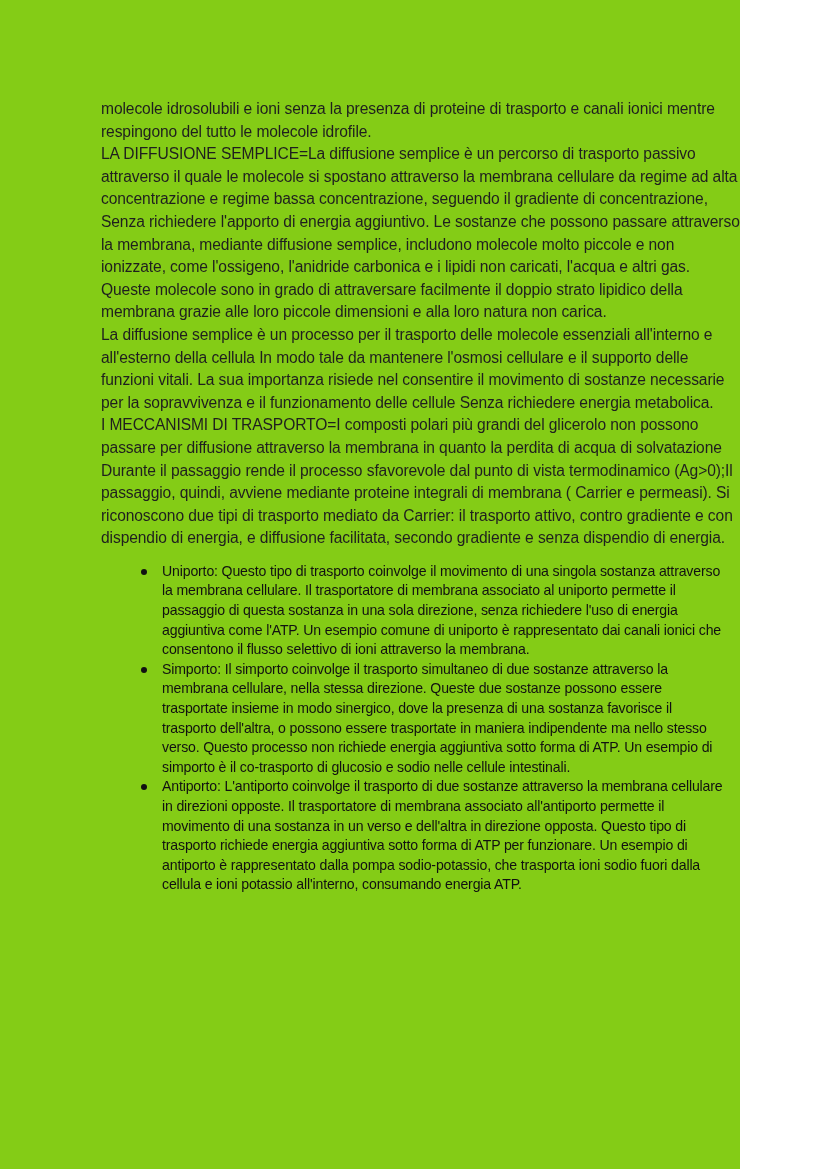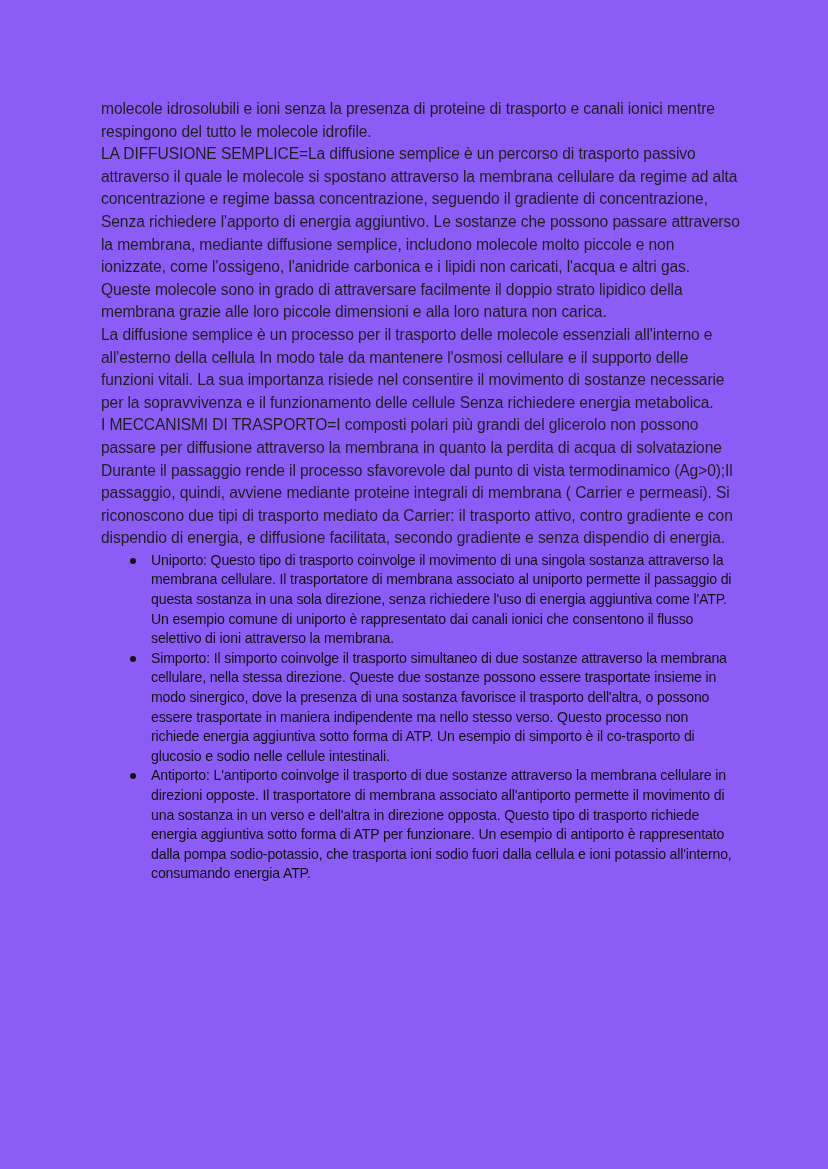--- a/index.html
+++ b/index.html
@@ -5,8 +5,8 @@
   html, body { margin: 0; padding: 0; background: #ffffff; }
   body { width: 828px; height: 1169px; position: relative; overflow: hidden; }
   .page {
-    position: absolute; left: 0; top: 0; width: 828px; height: 1169px;
-    background: #8b5cf6;
+    position: absolute; left: 0; top: 0; width: 740px; height: 1169px;
+    background: #84cc16;
   }
   .content {
     position: absolute; left: 101px; top: 98px; width: 640px;

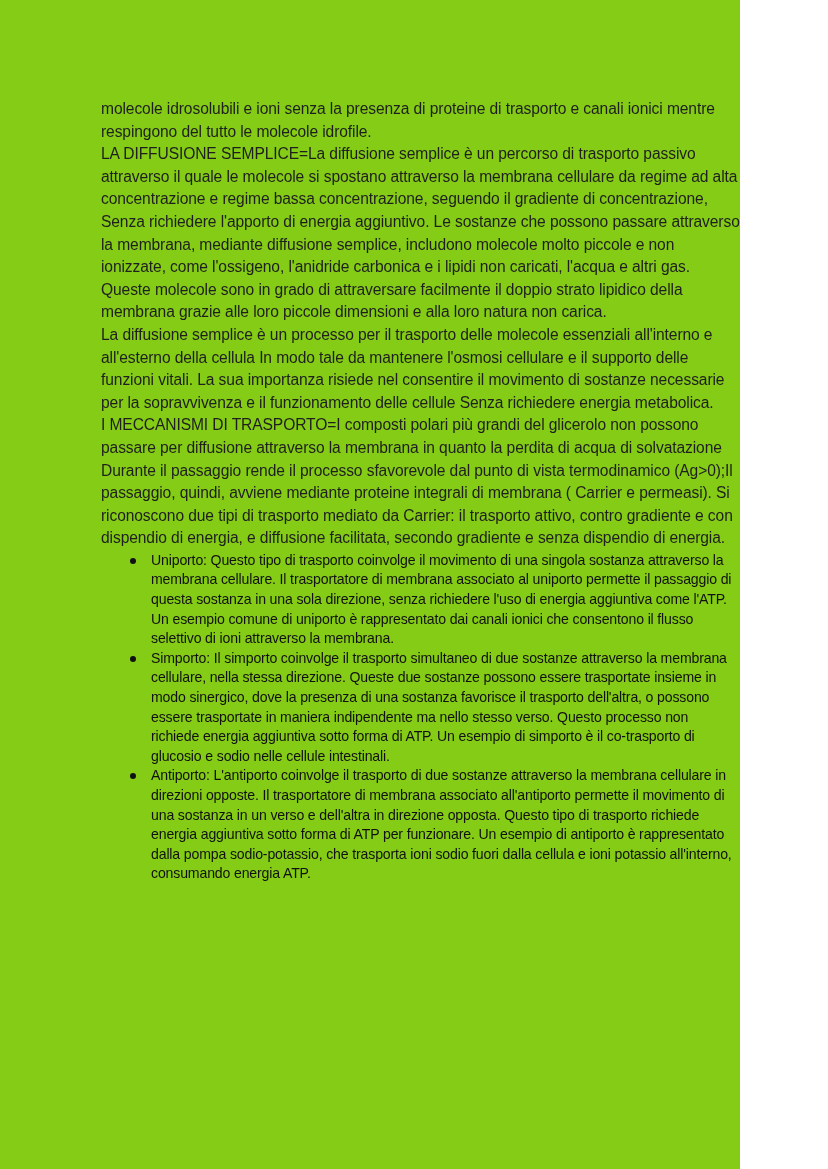--- a/index.html
+++ b/index.html
@@ -21,7 +21,7 @@
     color: #1f1f1f;
   }
   .bullets {
-    list-style: none; margin: 1px; padding: 0;
+    list-style: none; margin: 12px; padding: 0;
   }
   .bullet {
     position: relative;

